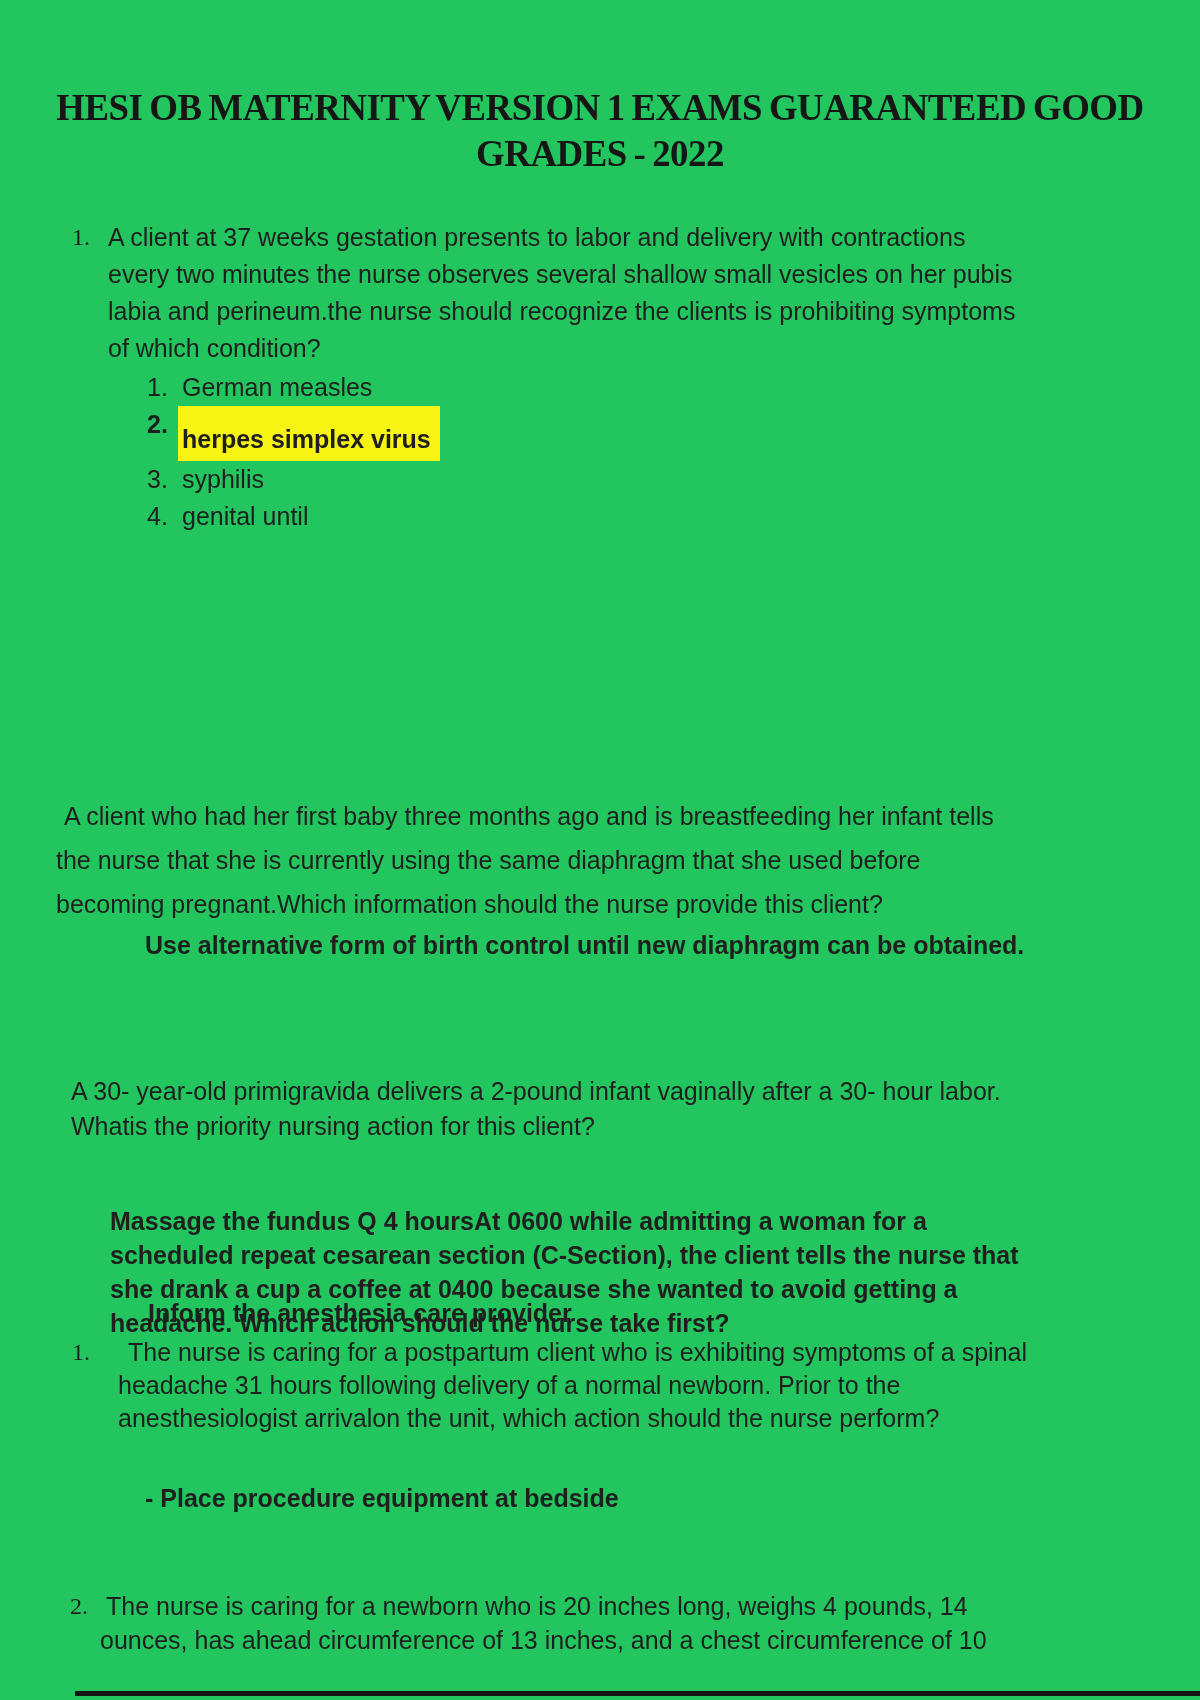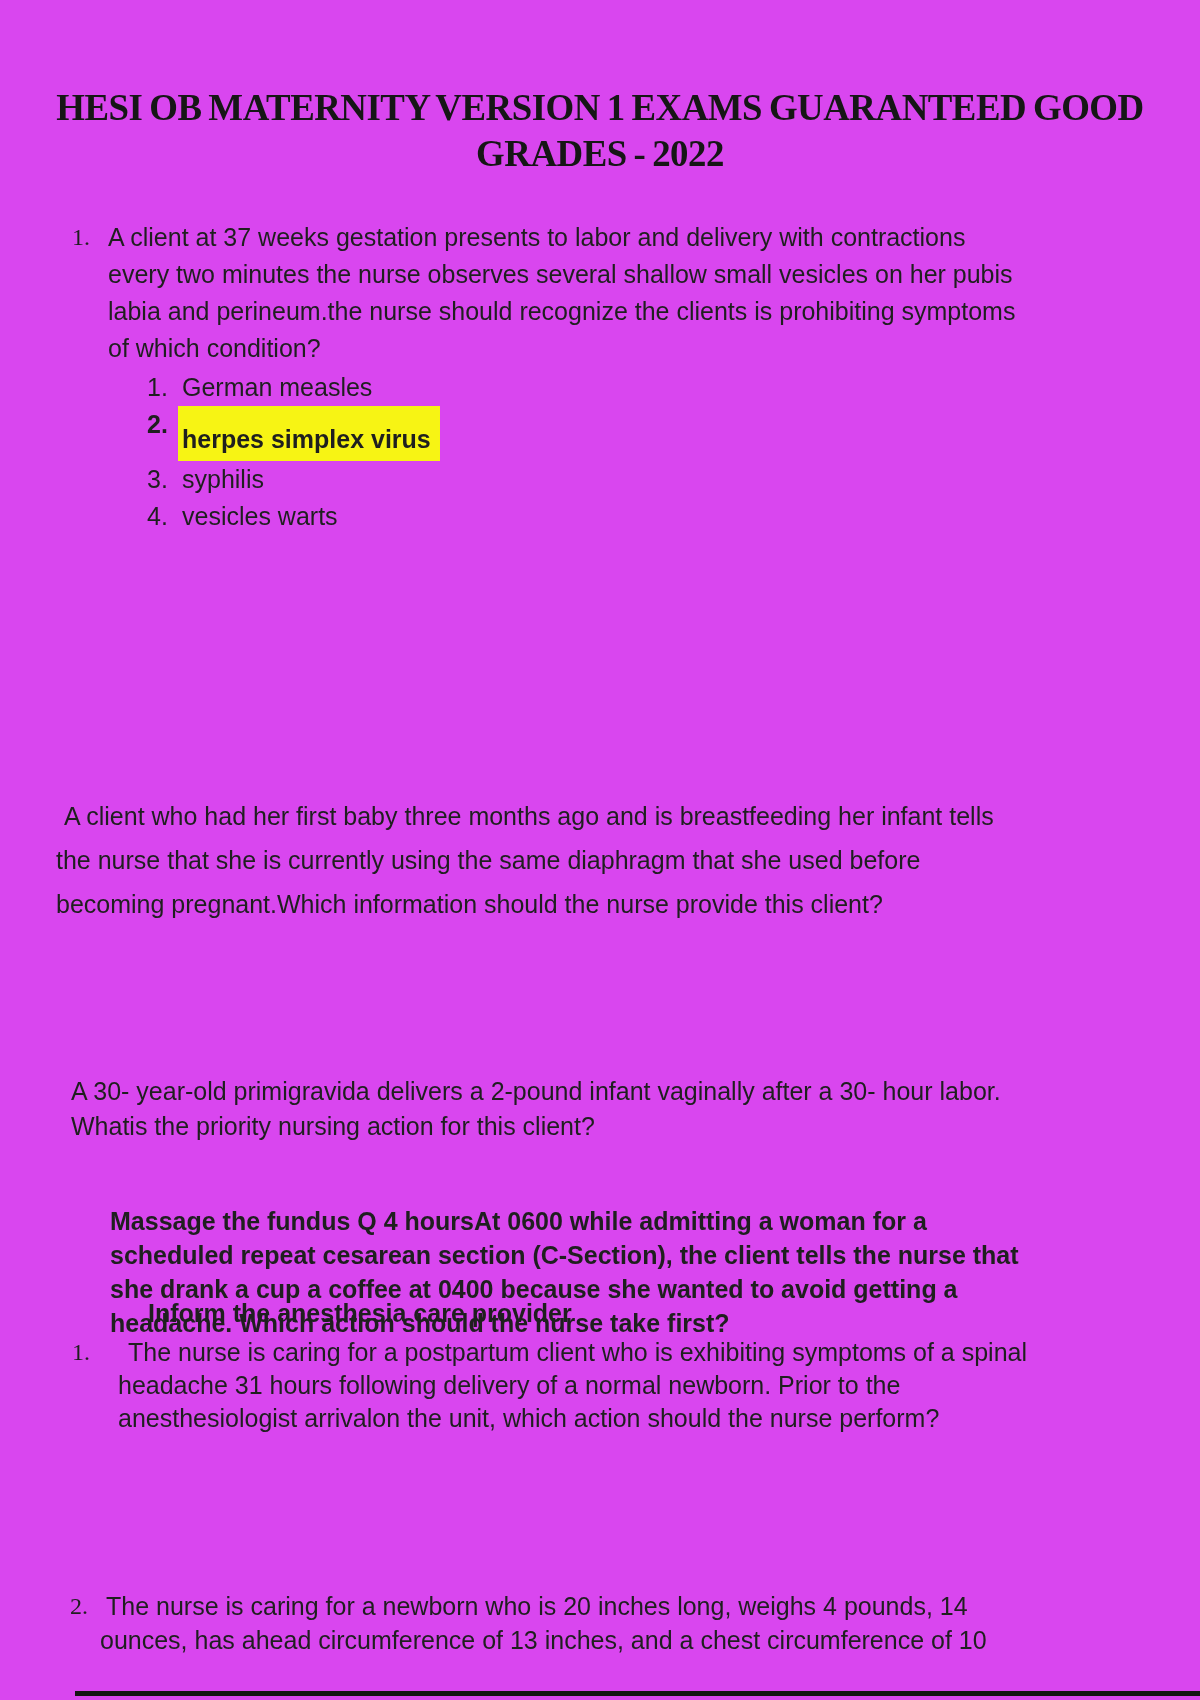--- a/index.html
+++ b/index.html
@@ -4,7 +4,7 @@
 <style>
   html,body{margin:0;padding:0;background:#ffffff;}
   .page{
-    position:relative;width:1200px;height:1700px;background:#d946ef;
+    position:relative;width:1200px;height:1700px;background:#22c55e;
     font-family:"Liberation Sans",sans-serif;color:#1f1f1f;overflow:hidden;
   }
   .doc-title{

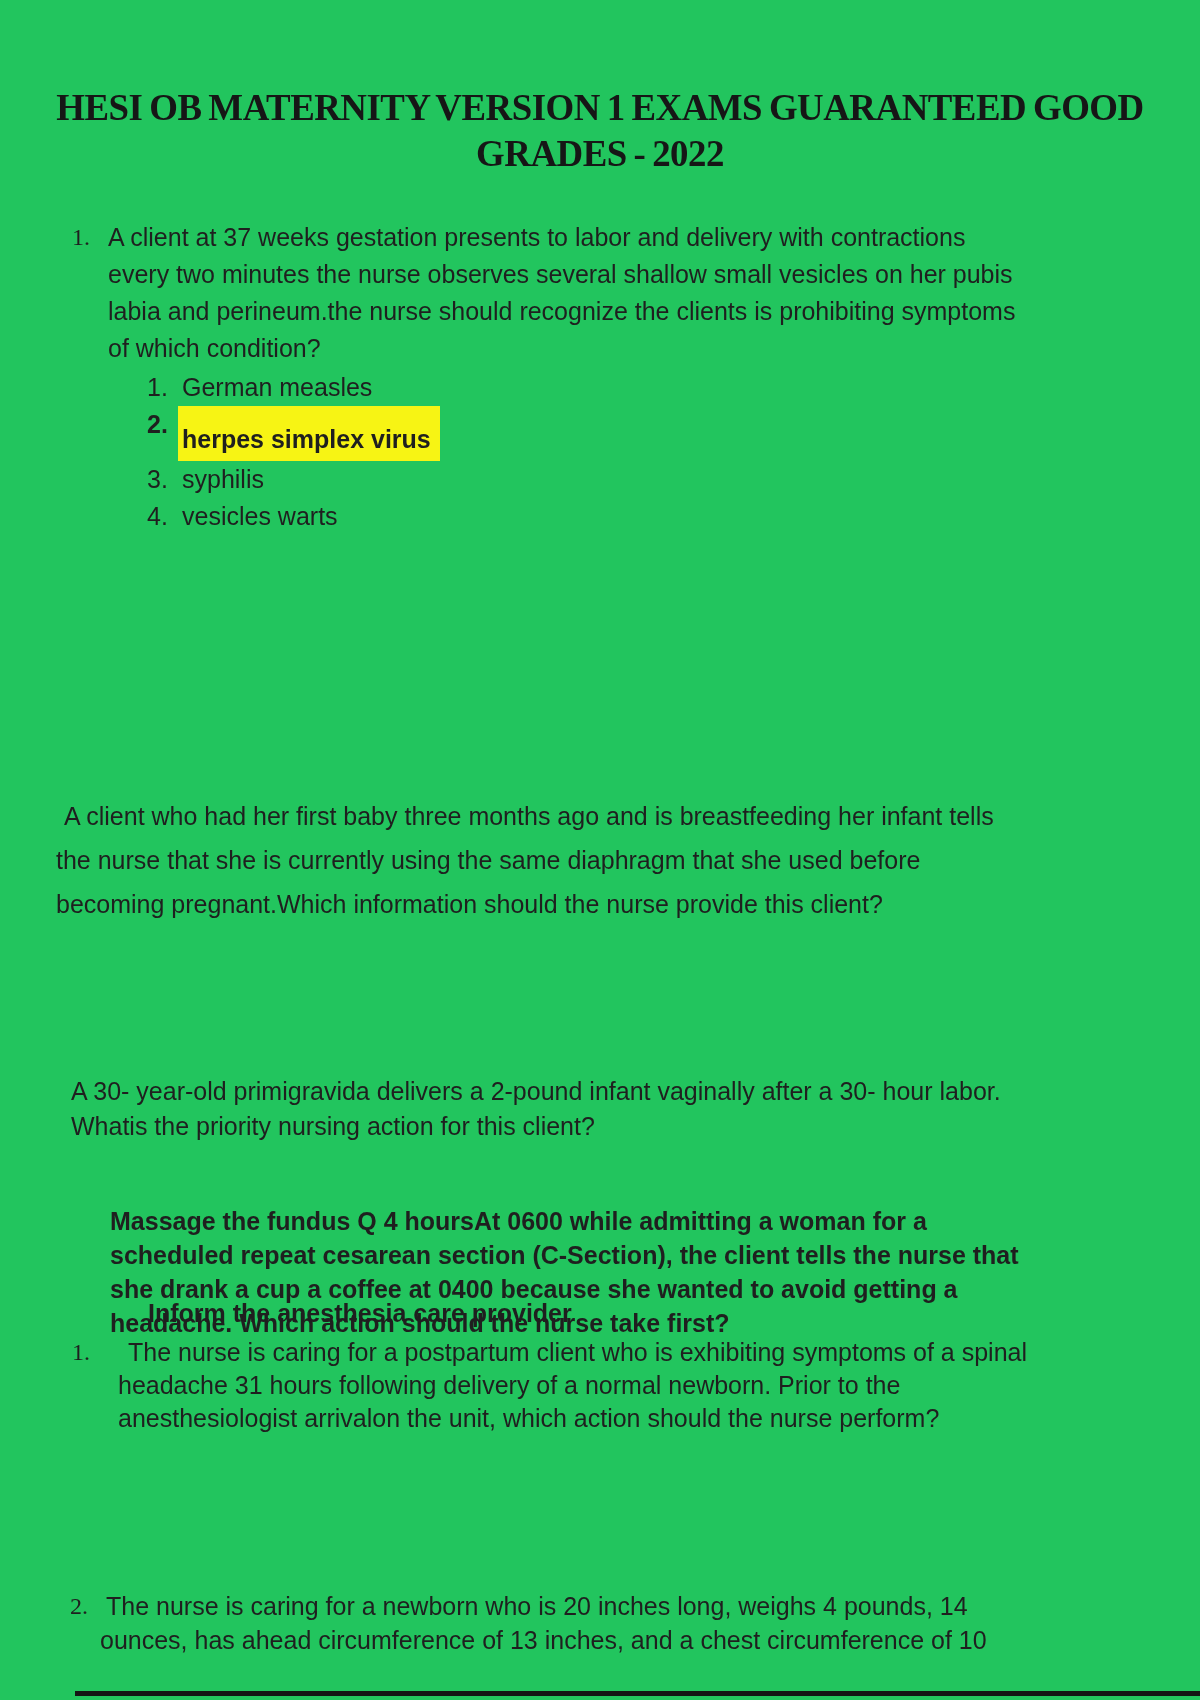--- a/index.html
+++ b/index.html
@@ -72,7 +72,7 @@
     </div>
     <div class="opt">
       <span class="omarker">4.</span>
-      <span>vesicles warts</span>
+      <span>genital until</span>
     </div>
   </div>
 

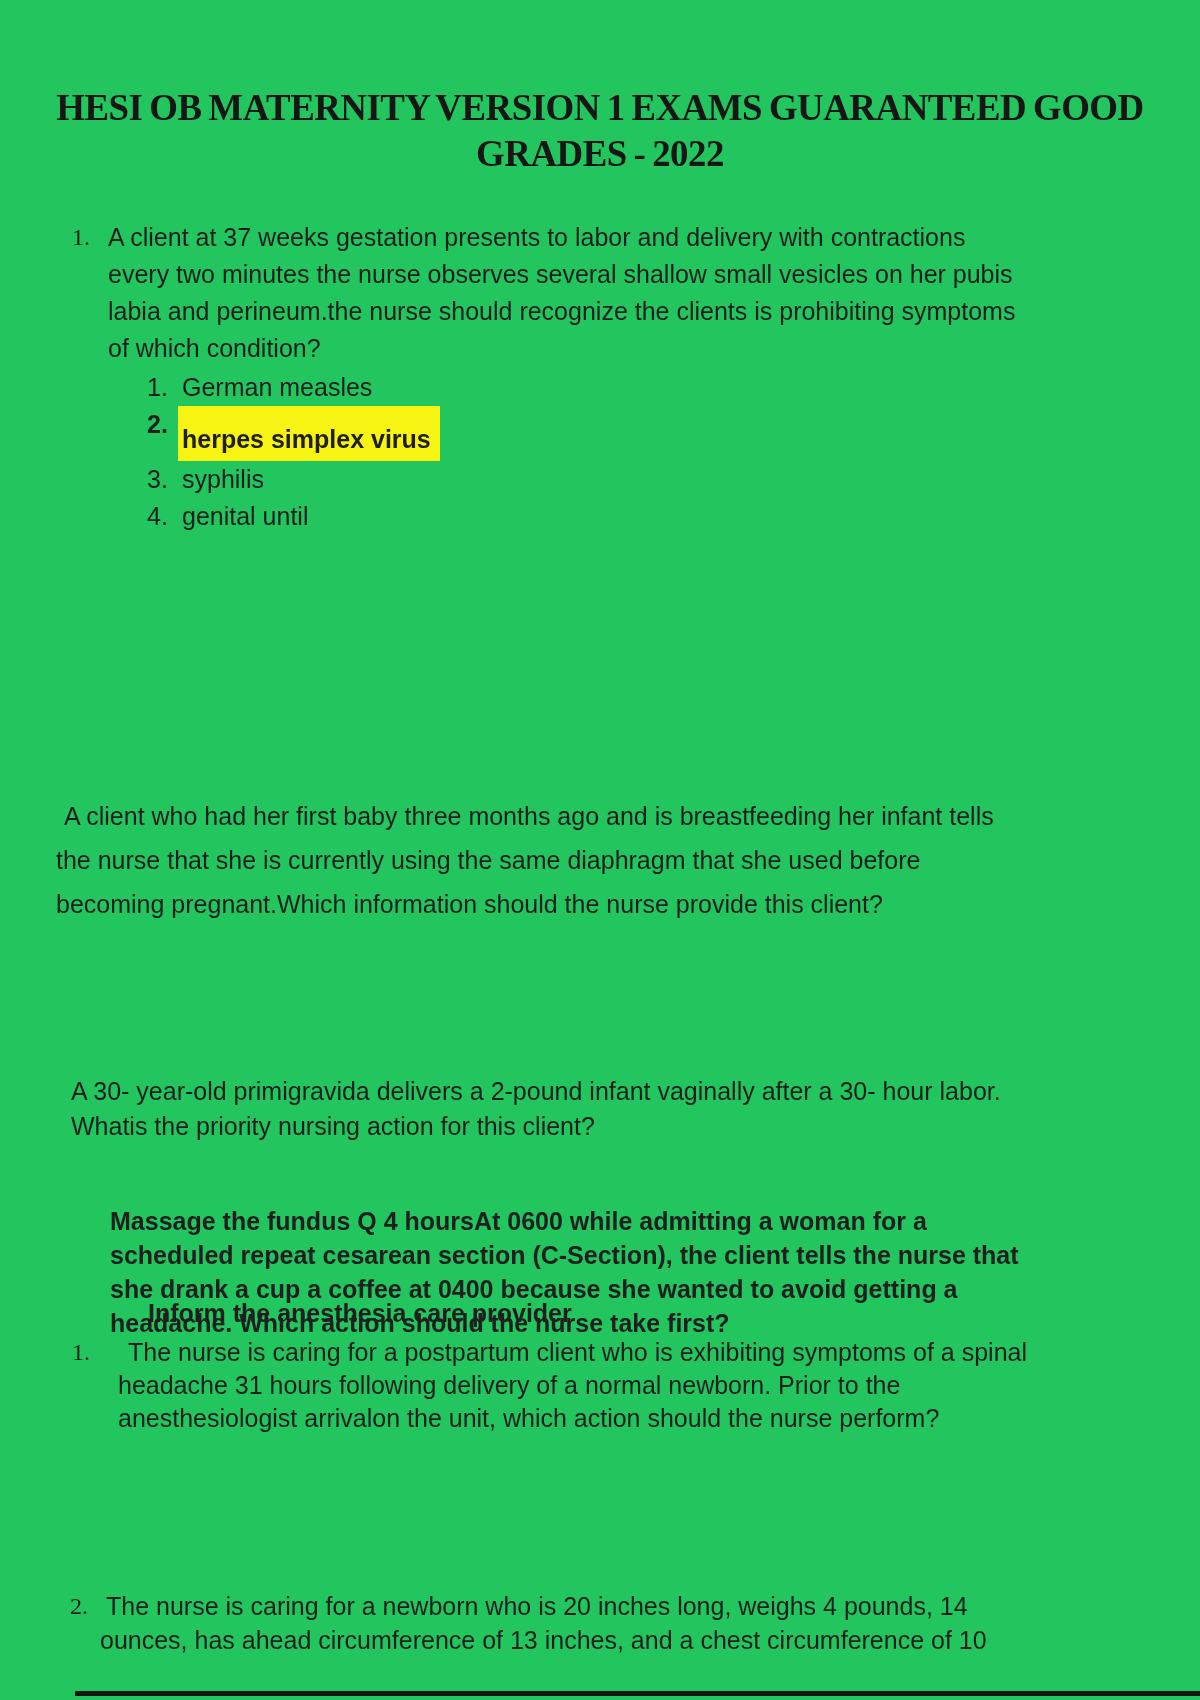--- a/index.html
+++ b/index.html
@@ -79,6 +79,7 @@
   <div class="p2">A client who had her first baby three months ago and is breastfeeding her infant tells
 the nurse that she is currently using the same diaphragm that she used before
 becoming pregnant.Which information should the nurse provide this client?</div>
+  <div class="ans2">Use alternative form of birth control until new diaphragm can be obtained.</div>
 
   <div class="p3">A 30- year-old primigravida delivers a 2-pound infant vaginally after a 30- hour labor.
 Whatis the priority nursing action for this client?</div>

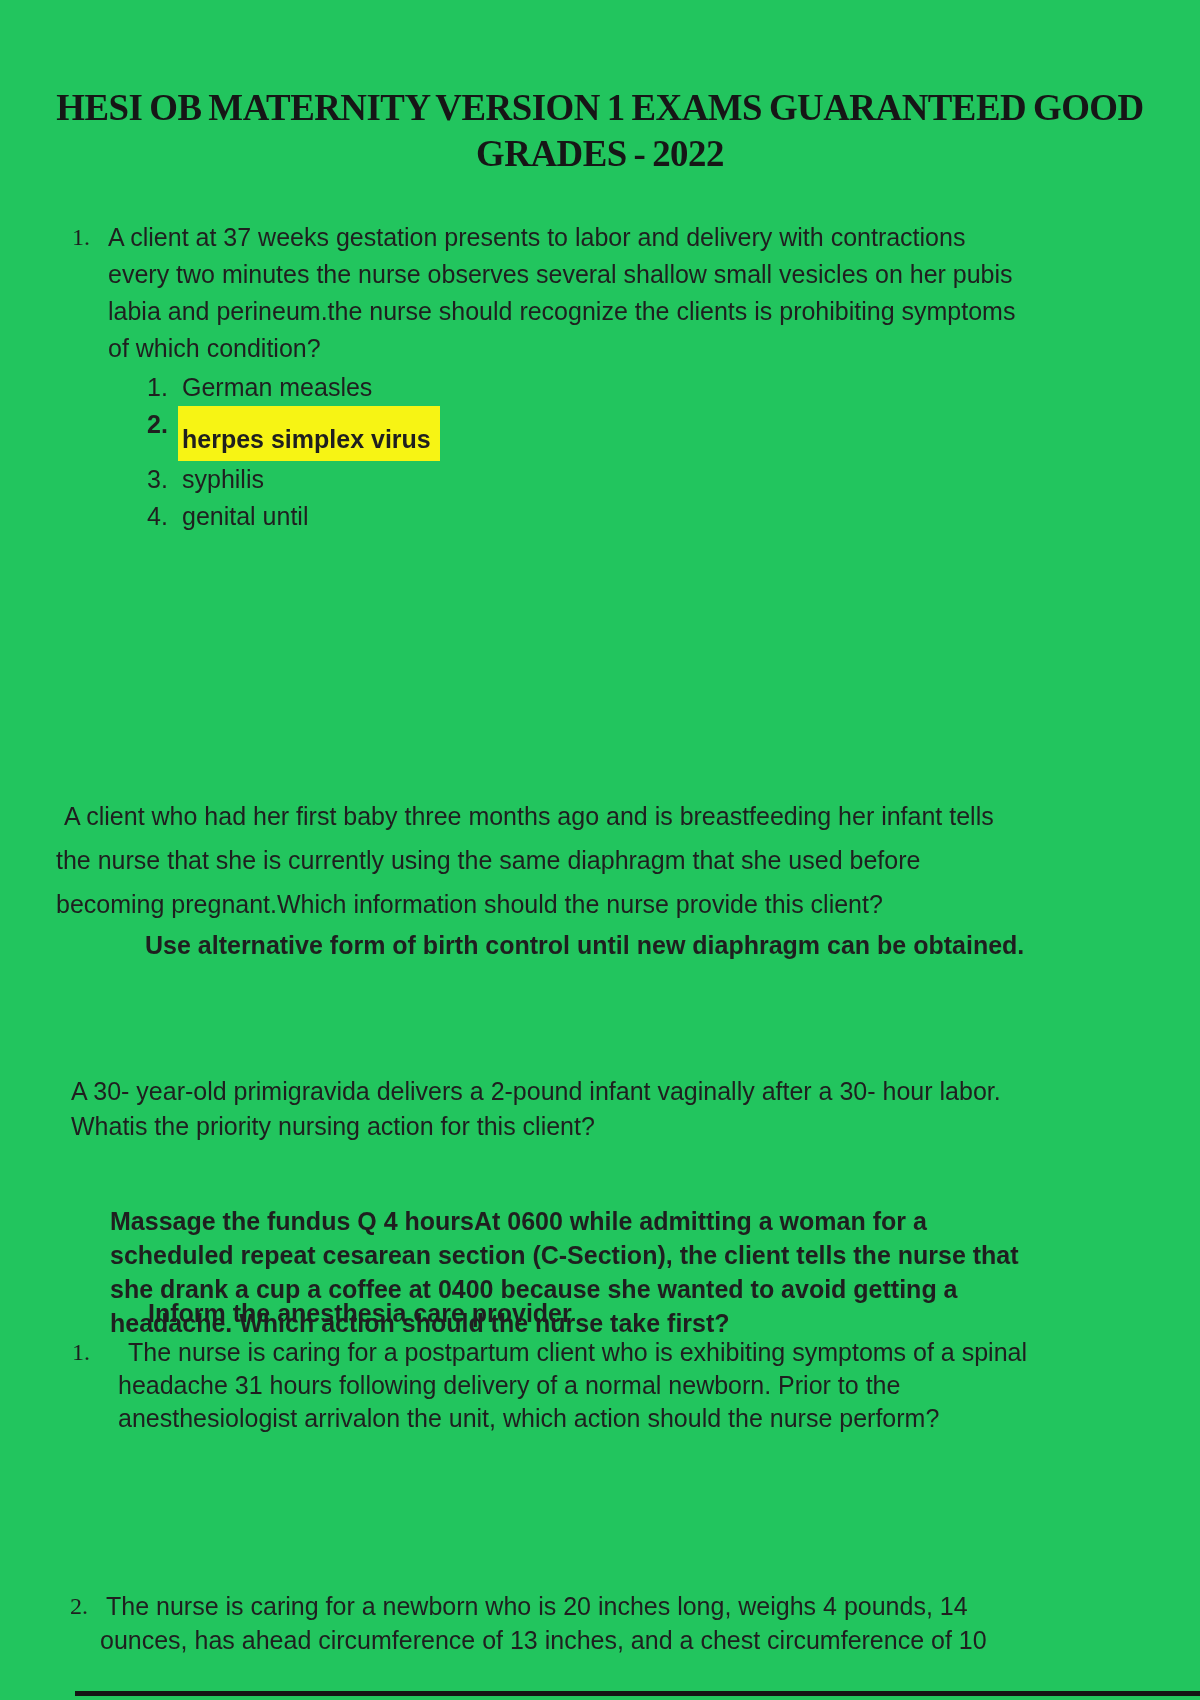--- a/index.html
+++ b/index.html
@@ -95,6 +95,7 @@
 headache 31 hours following delivery of a normal newborn. Prior to the
 anesthesiologist arrivalon the unit, which action should the nurse perform?</div>
   </div>
+  <div class="ans4">- Place procedure equipment at bedside</div>
 
   <div class="q5 q-row">
     <span class="marker">2.</span>

